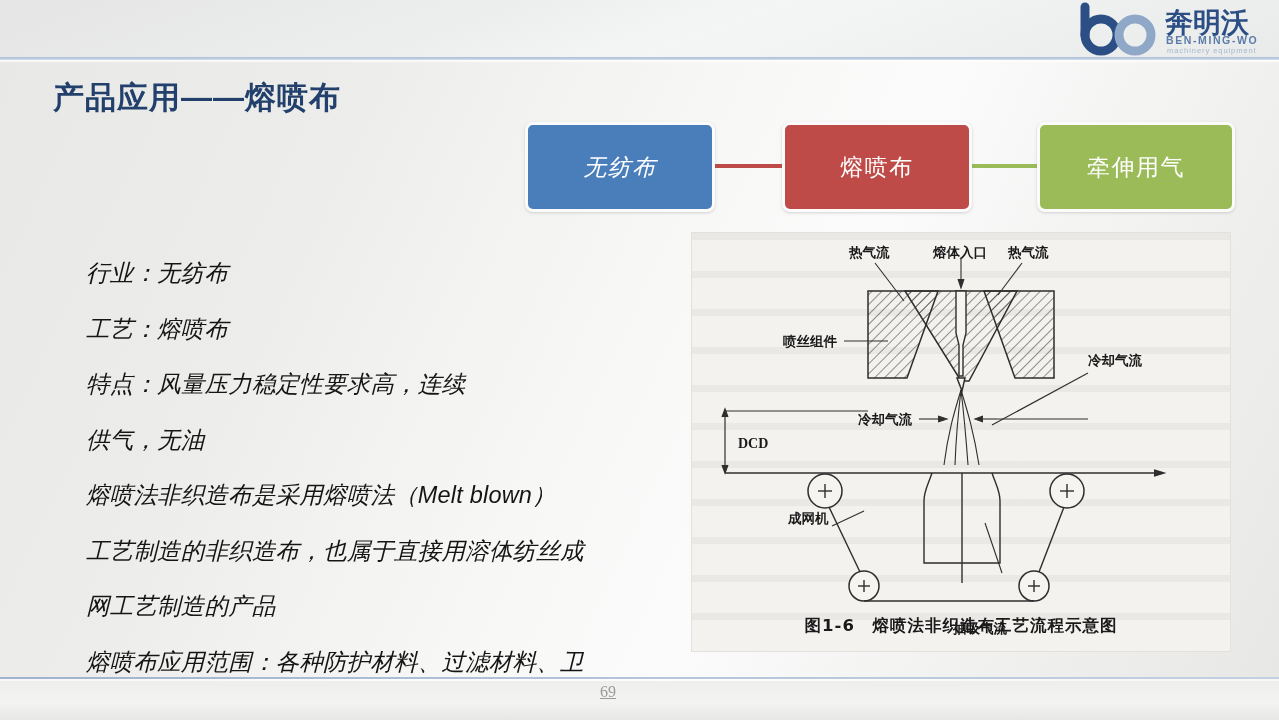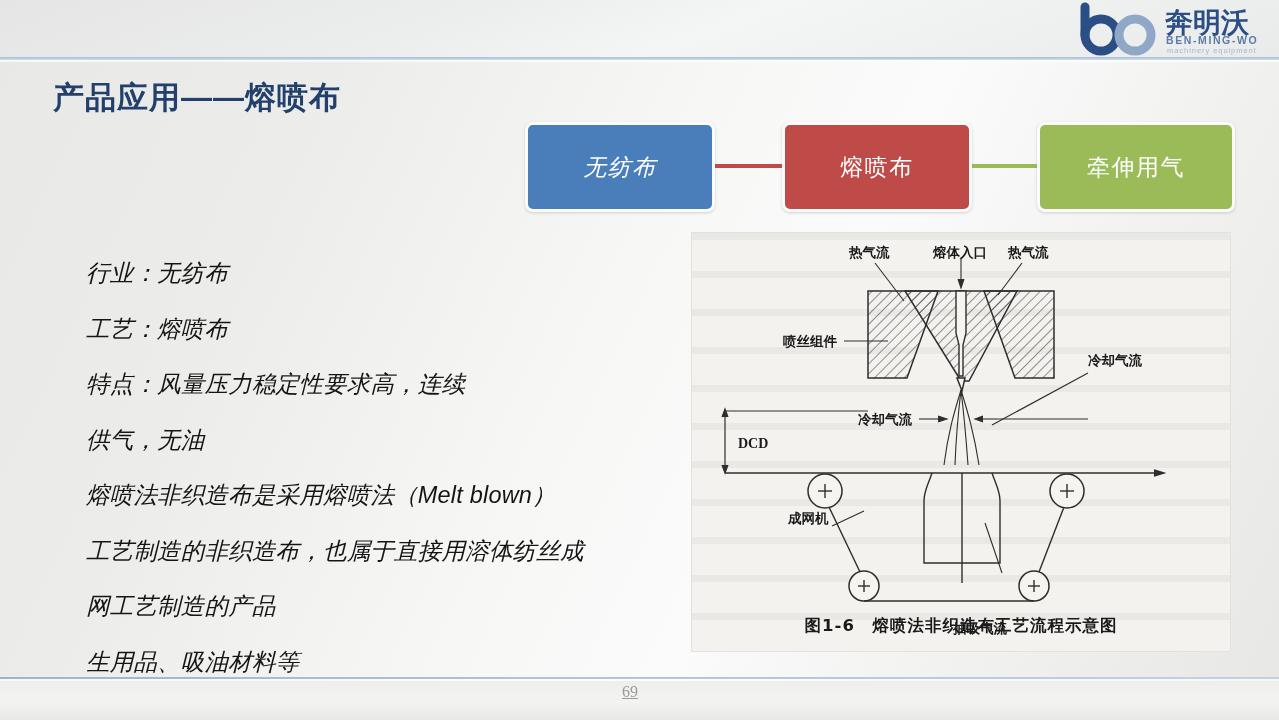--- a/index.html
+++ b/index.html
@@ -221,6 +221,7 @@
     <p>熔喷法非织造布是采用熔喷法（Melt blown）</p>
     <p>工艺制造的非织造布，也属于直接用溶体纺丝成</p>
     <p>网工艺制造的产品</p>
+    <p>熔喷布应用范围：各种防护材料、过滤材料、卫</p>
     <p>生用品、吸油材料等</p>
   </div>
 

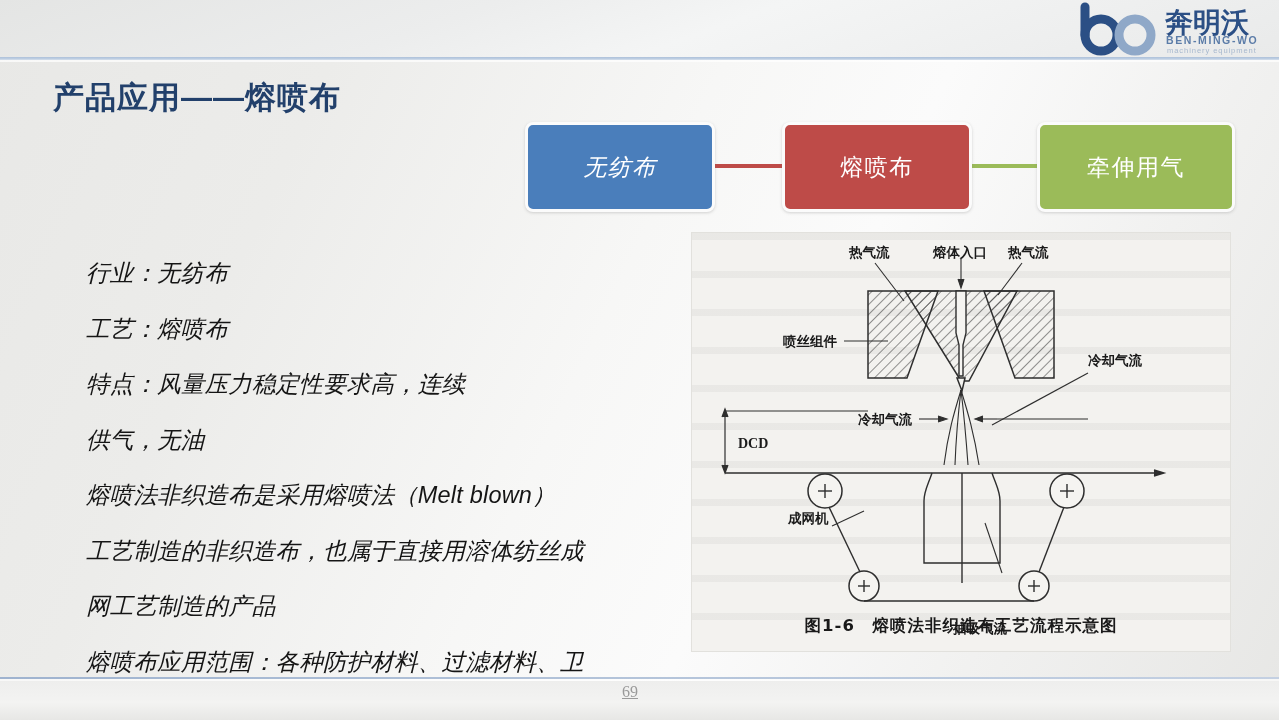--- a/index.html
+++ b/index.html
@@ -159,7 +159,6 @@
     position: absolute;
     left: 600px; top: 683px;
     width: 60px;
-    text-align: center;
     font-size: 16px;
     color: #9a9a9a;
     font-family: "Liberation Serif", "DejaVu Serif", serif;

